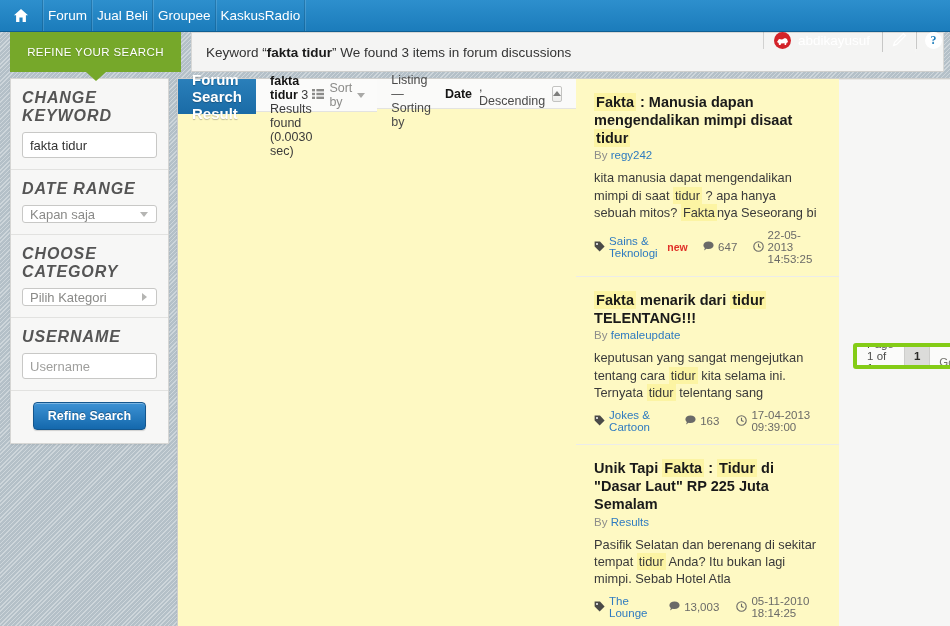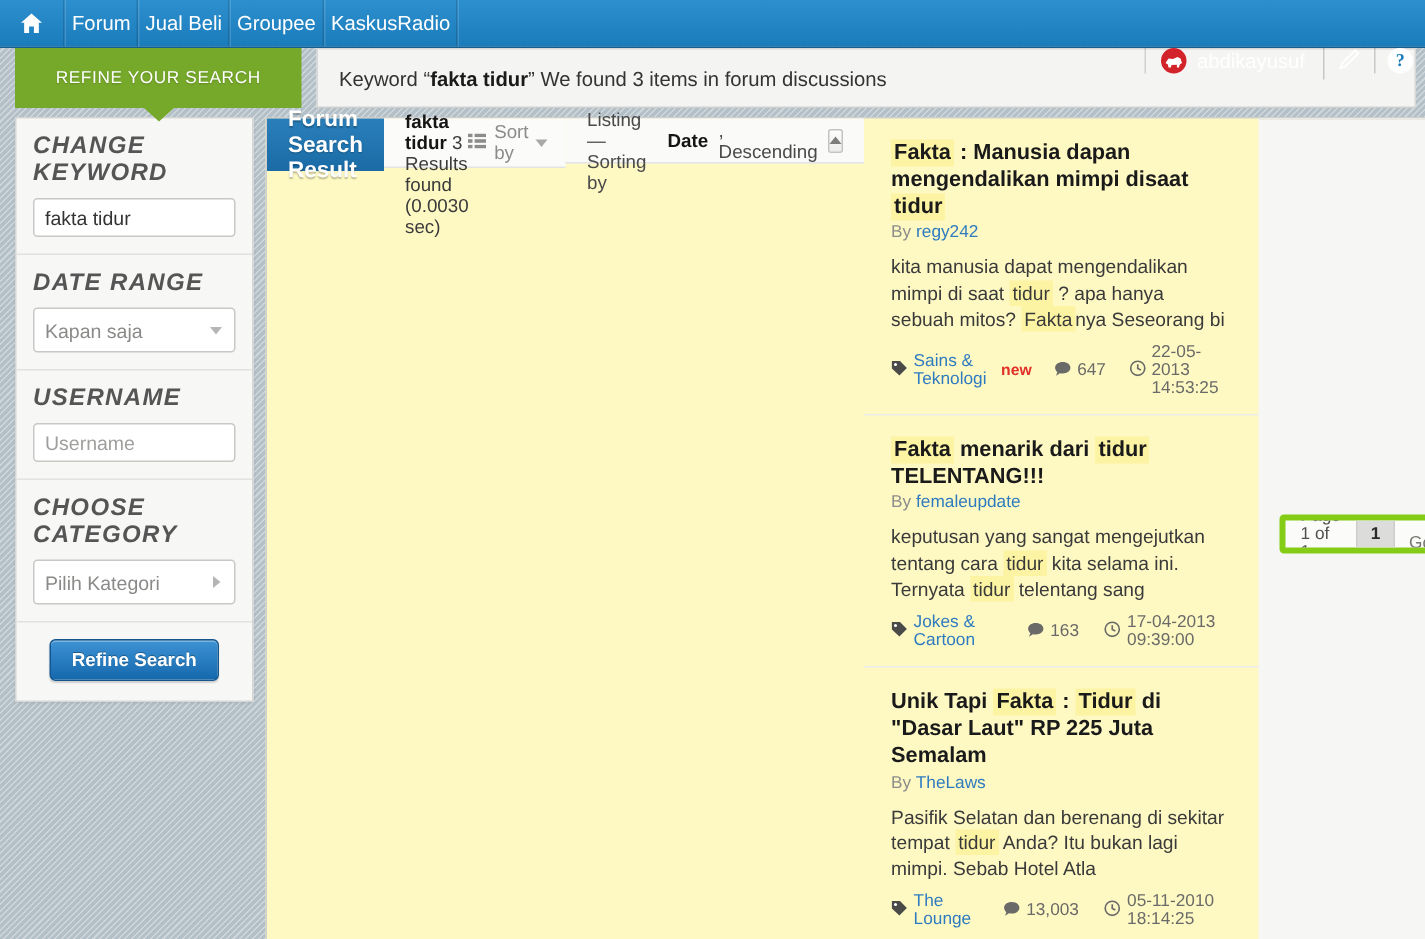--- a/index.html
+++ b/index.html
@@ -67,7 +67,7 @@
     padding-left: 10px;
   }
   .refine-tab {
-    width: 191px; background: #76a82a;
+    width: 171px; background: #76a82a;
     color: #fff; font-size: 11.5px; letter-spacing: .4px;
     display: flex; align-items: center; justify-content: center;
     position: relative; cursor: pointer;

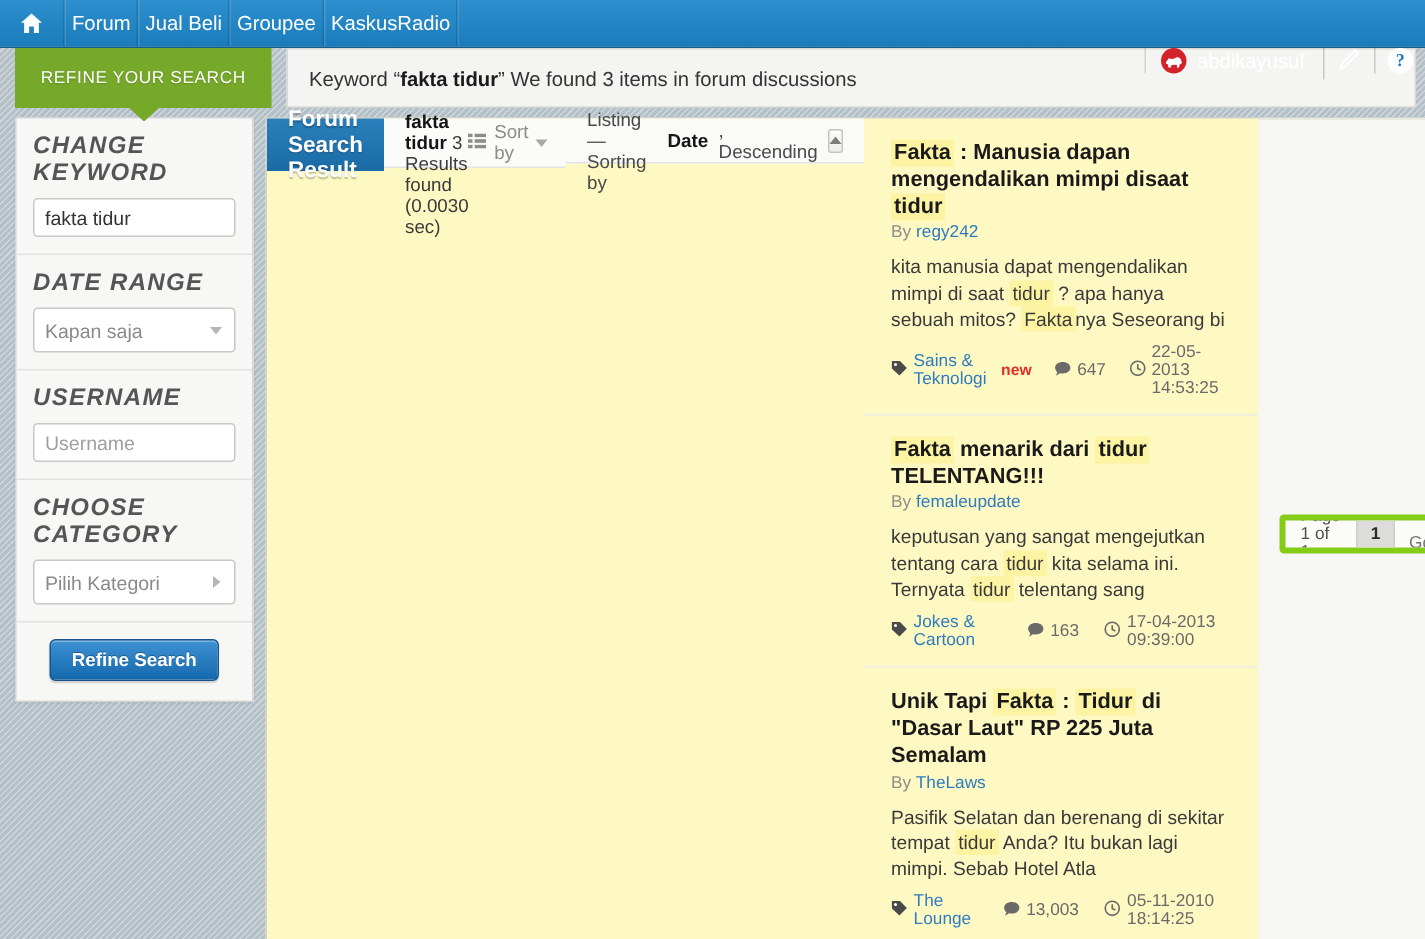--- a/index.html
+++ b/index.html
@@ -117,7 +117,7 @@
   }
   .sb-input::placeholder { color: #9f9f9d; }
   .sb-select {
-    width: 100%; height: 30px;
+    width: 100%; height: 18px;
     border: 1px solid #c8c8c6; border-radius: 3px;
     background: #fff; color: #8a8a88; font-size: 13px;
     display: flex; align-items: center; padding: 0 7px;

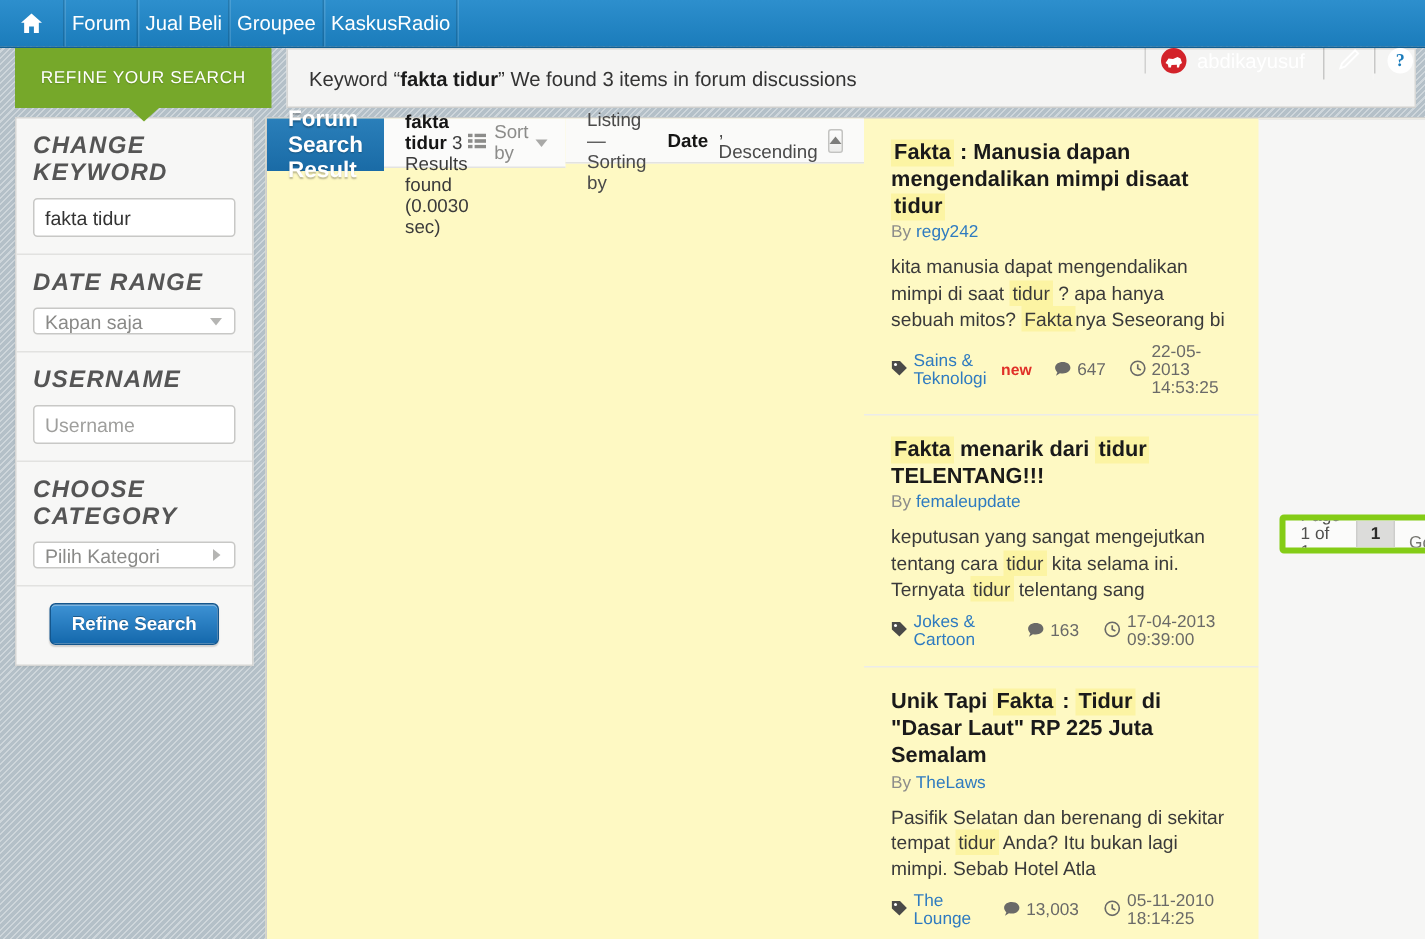--- a/index.html
+++ b/index.html
@@ -302,16 +302,16 @@
     </div>
 
     <div class="sb-group">
-      <div class="sb-label">USERNAME</div>
-      <input class="sb-input" type="text" placeholder="Username" style="">
-    </div>
-
-    <div class="sb-group">
       <div class="sb-label">CHOOSE CATEGORY</div>
       <div class="sb-select">
         <span>Pilih Kategori</span>
         <span class="caret-right"></span>
       </div>
+    </div>
+
+    <div class="sb-group">
+      <div class="sb-label">USERNAME</div>
+      <input class="sb-input" type="text" placeholder="Username" style="">
     </div>
 
     <div class="sb-btn-wrap">

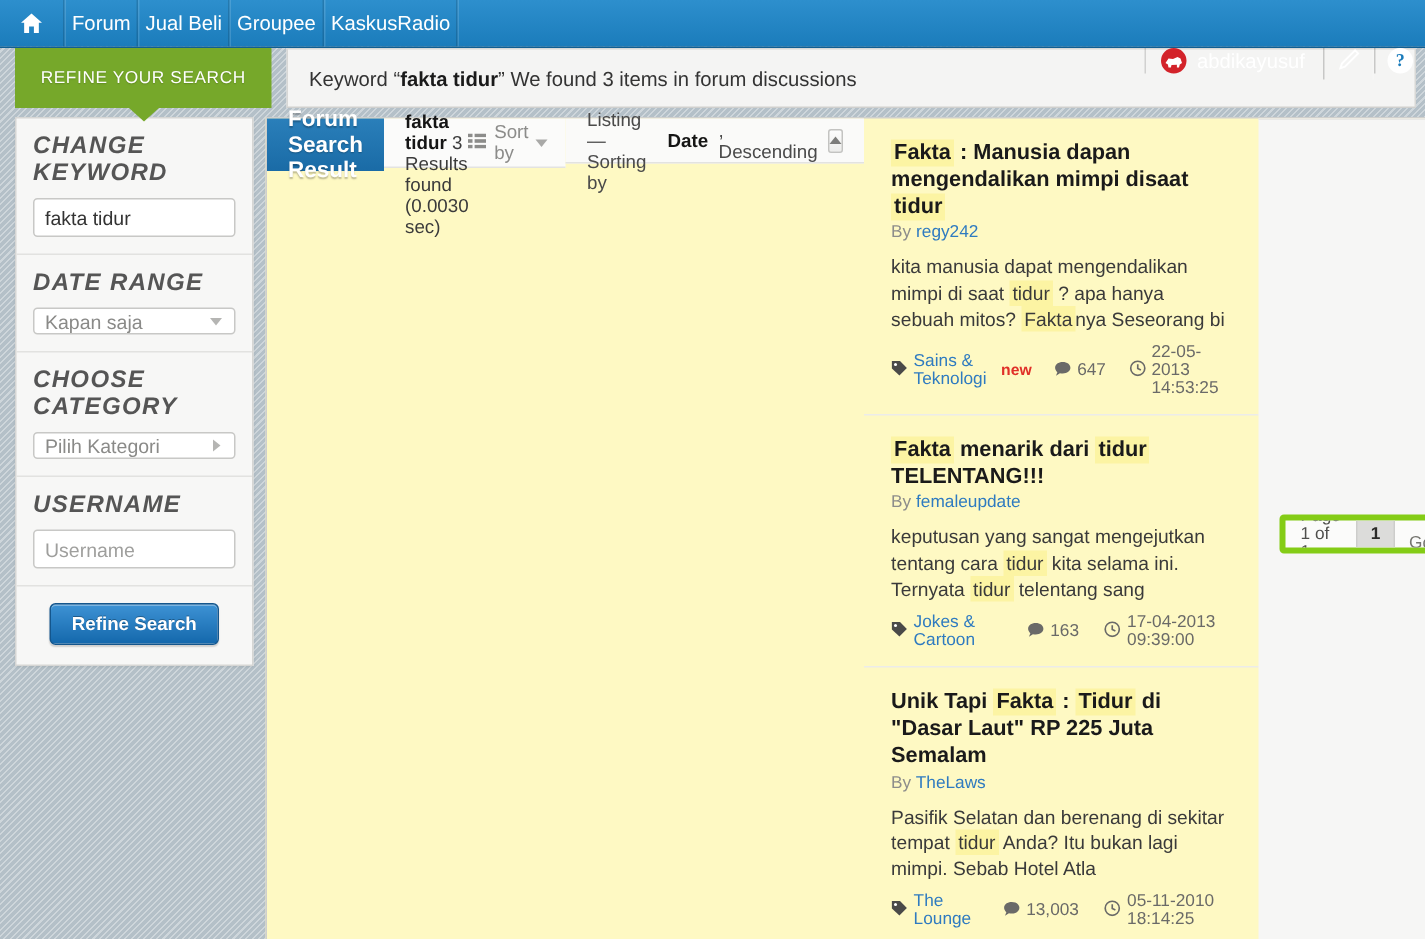--- a/index.html
+++ b/index.html
@@ -410,7 +410,7 @@
   </div>
   <div class="result-item">
     <div class="r-title"><span>Unik Tapi </span><span class="hl">Fakta</span><span> : </span><span class="hl">Tidur</span><span> di "Dasar Laut" RP 225 Juta Semalam</span></div>
-    <div class="r-by"><span>By </span><a>TheLaws</a></div>
+    <div class="r-by"><span>By </span><a>Results</a></div>
     <div class="r-snip"><span>Pasifik Selatan dan berenang di sekitar tempat </span><span class="hl">tidur</span><span> Anda? Itu bukan lagi mimpi. Sebab Hotel Atla</span></div>
     <div class="r-meta">
       <span class="icon-tag"><svg width="11" height="11" viewBox="0 0 11 11">

